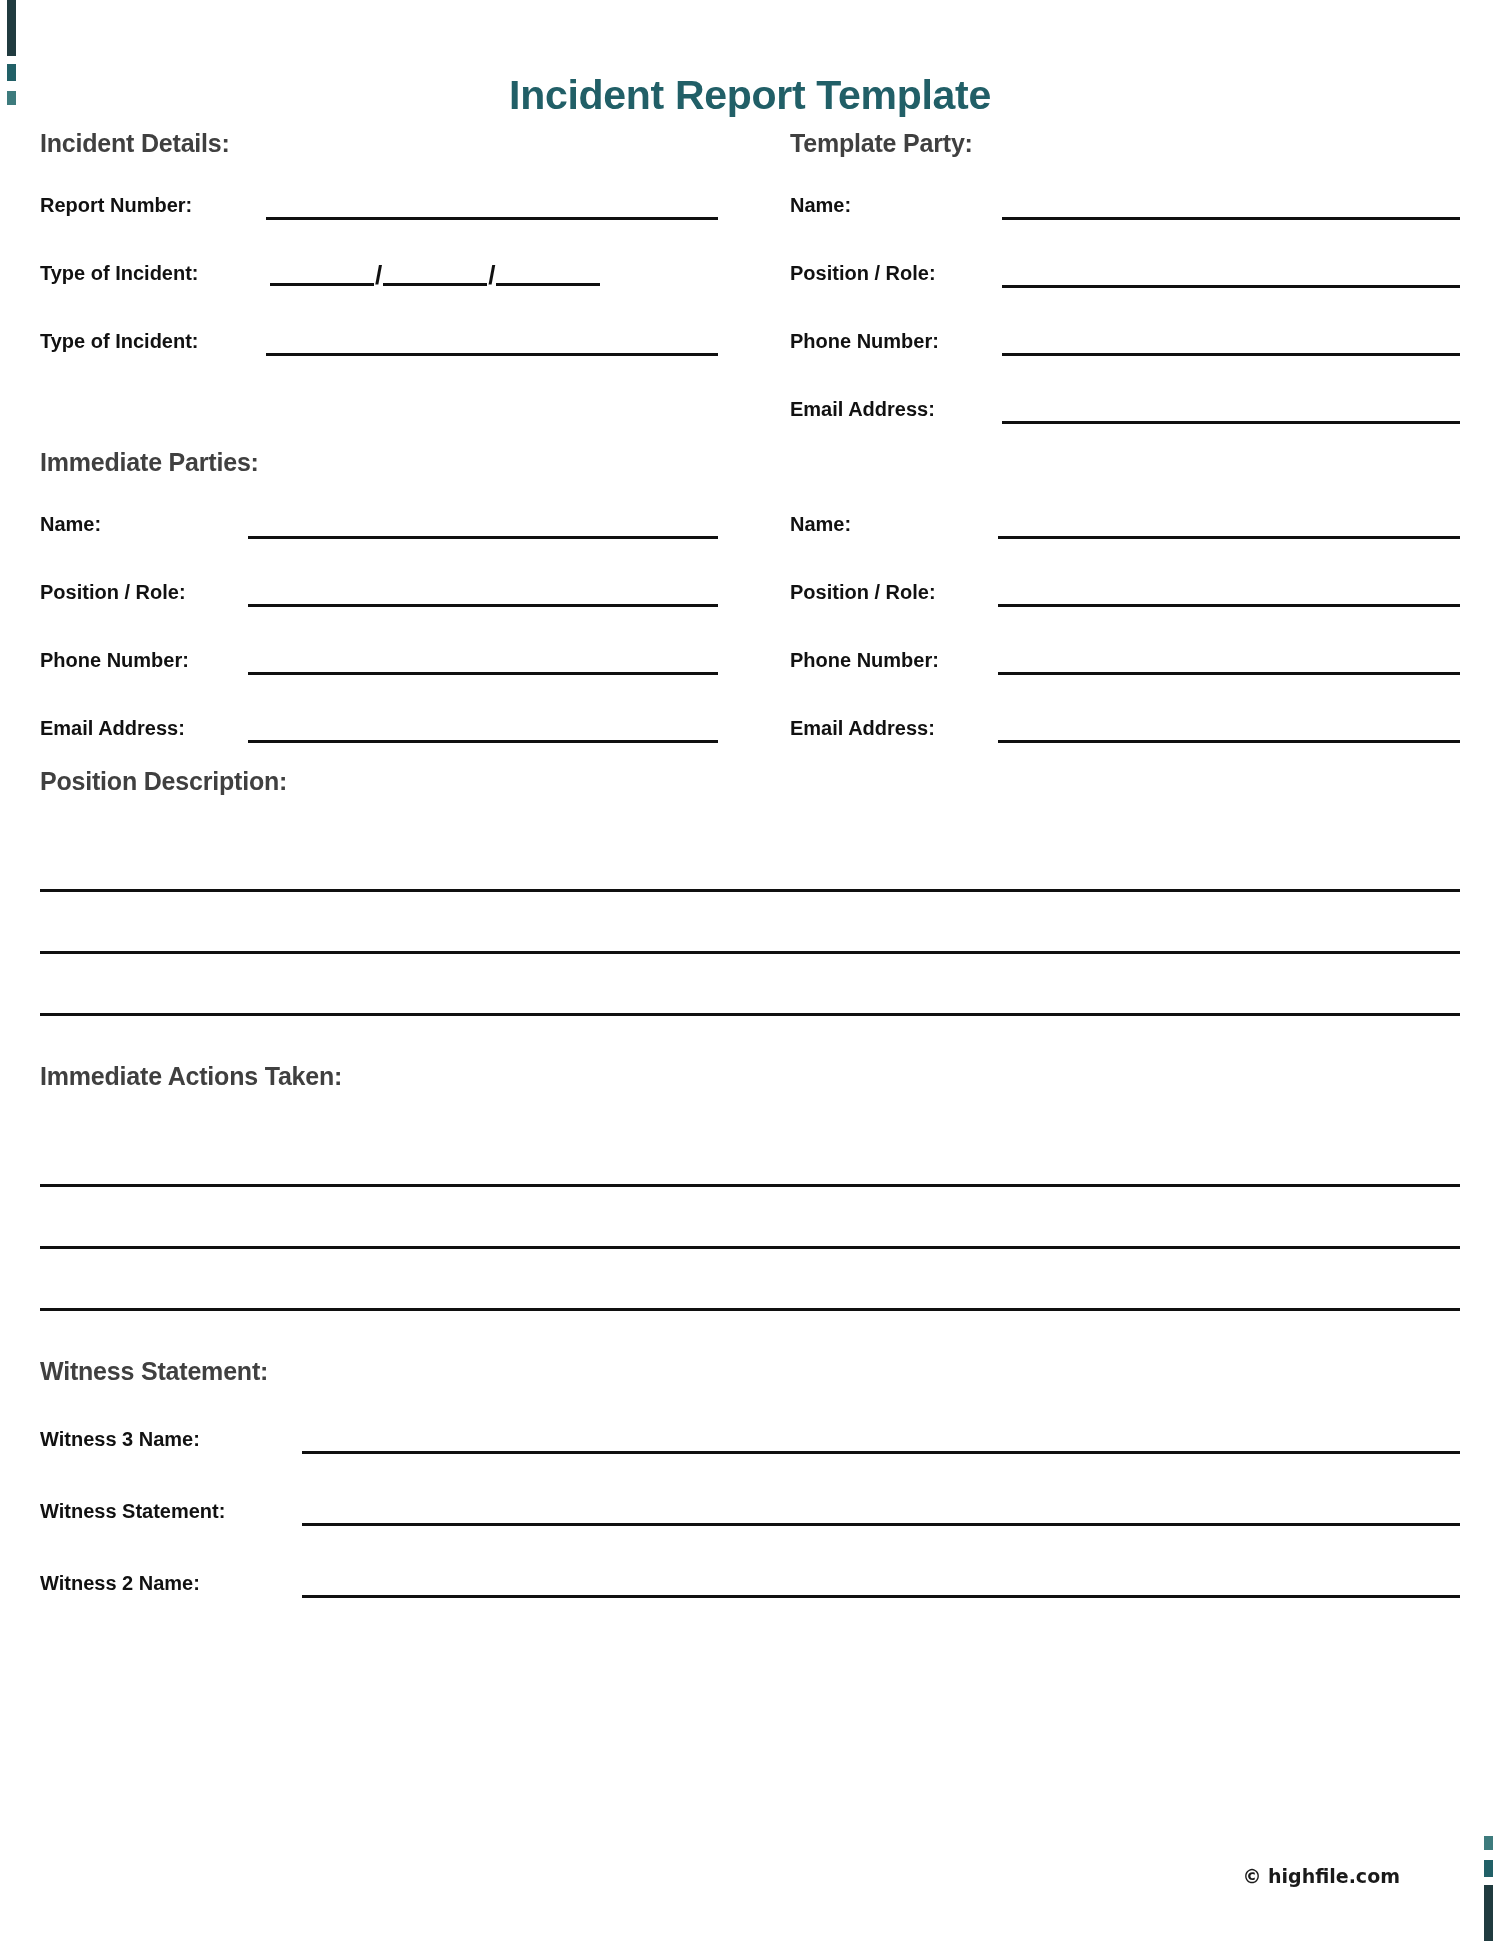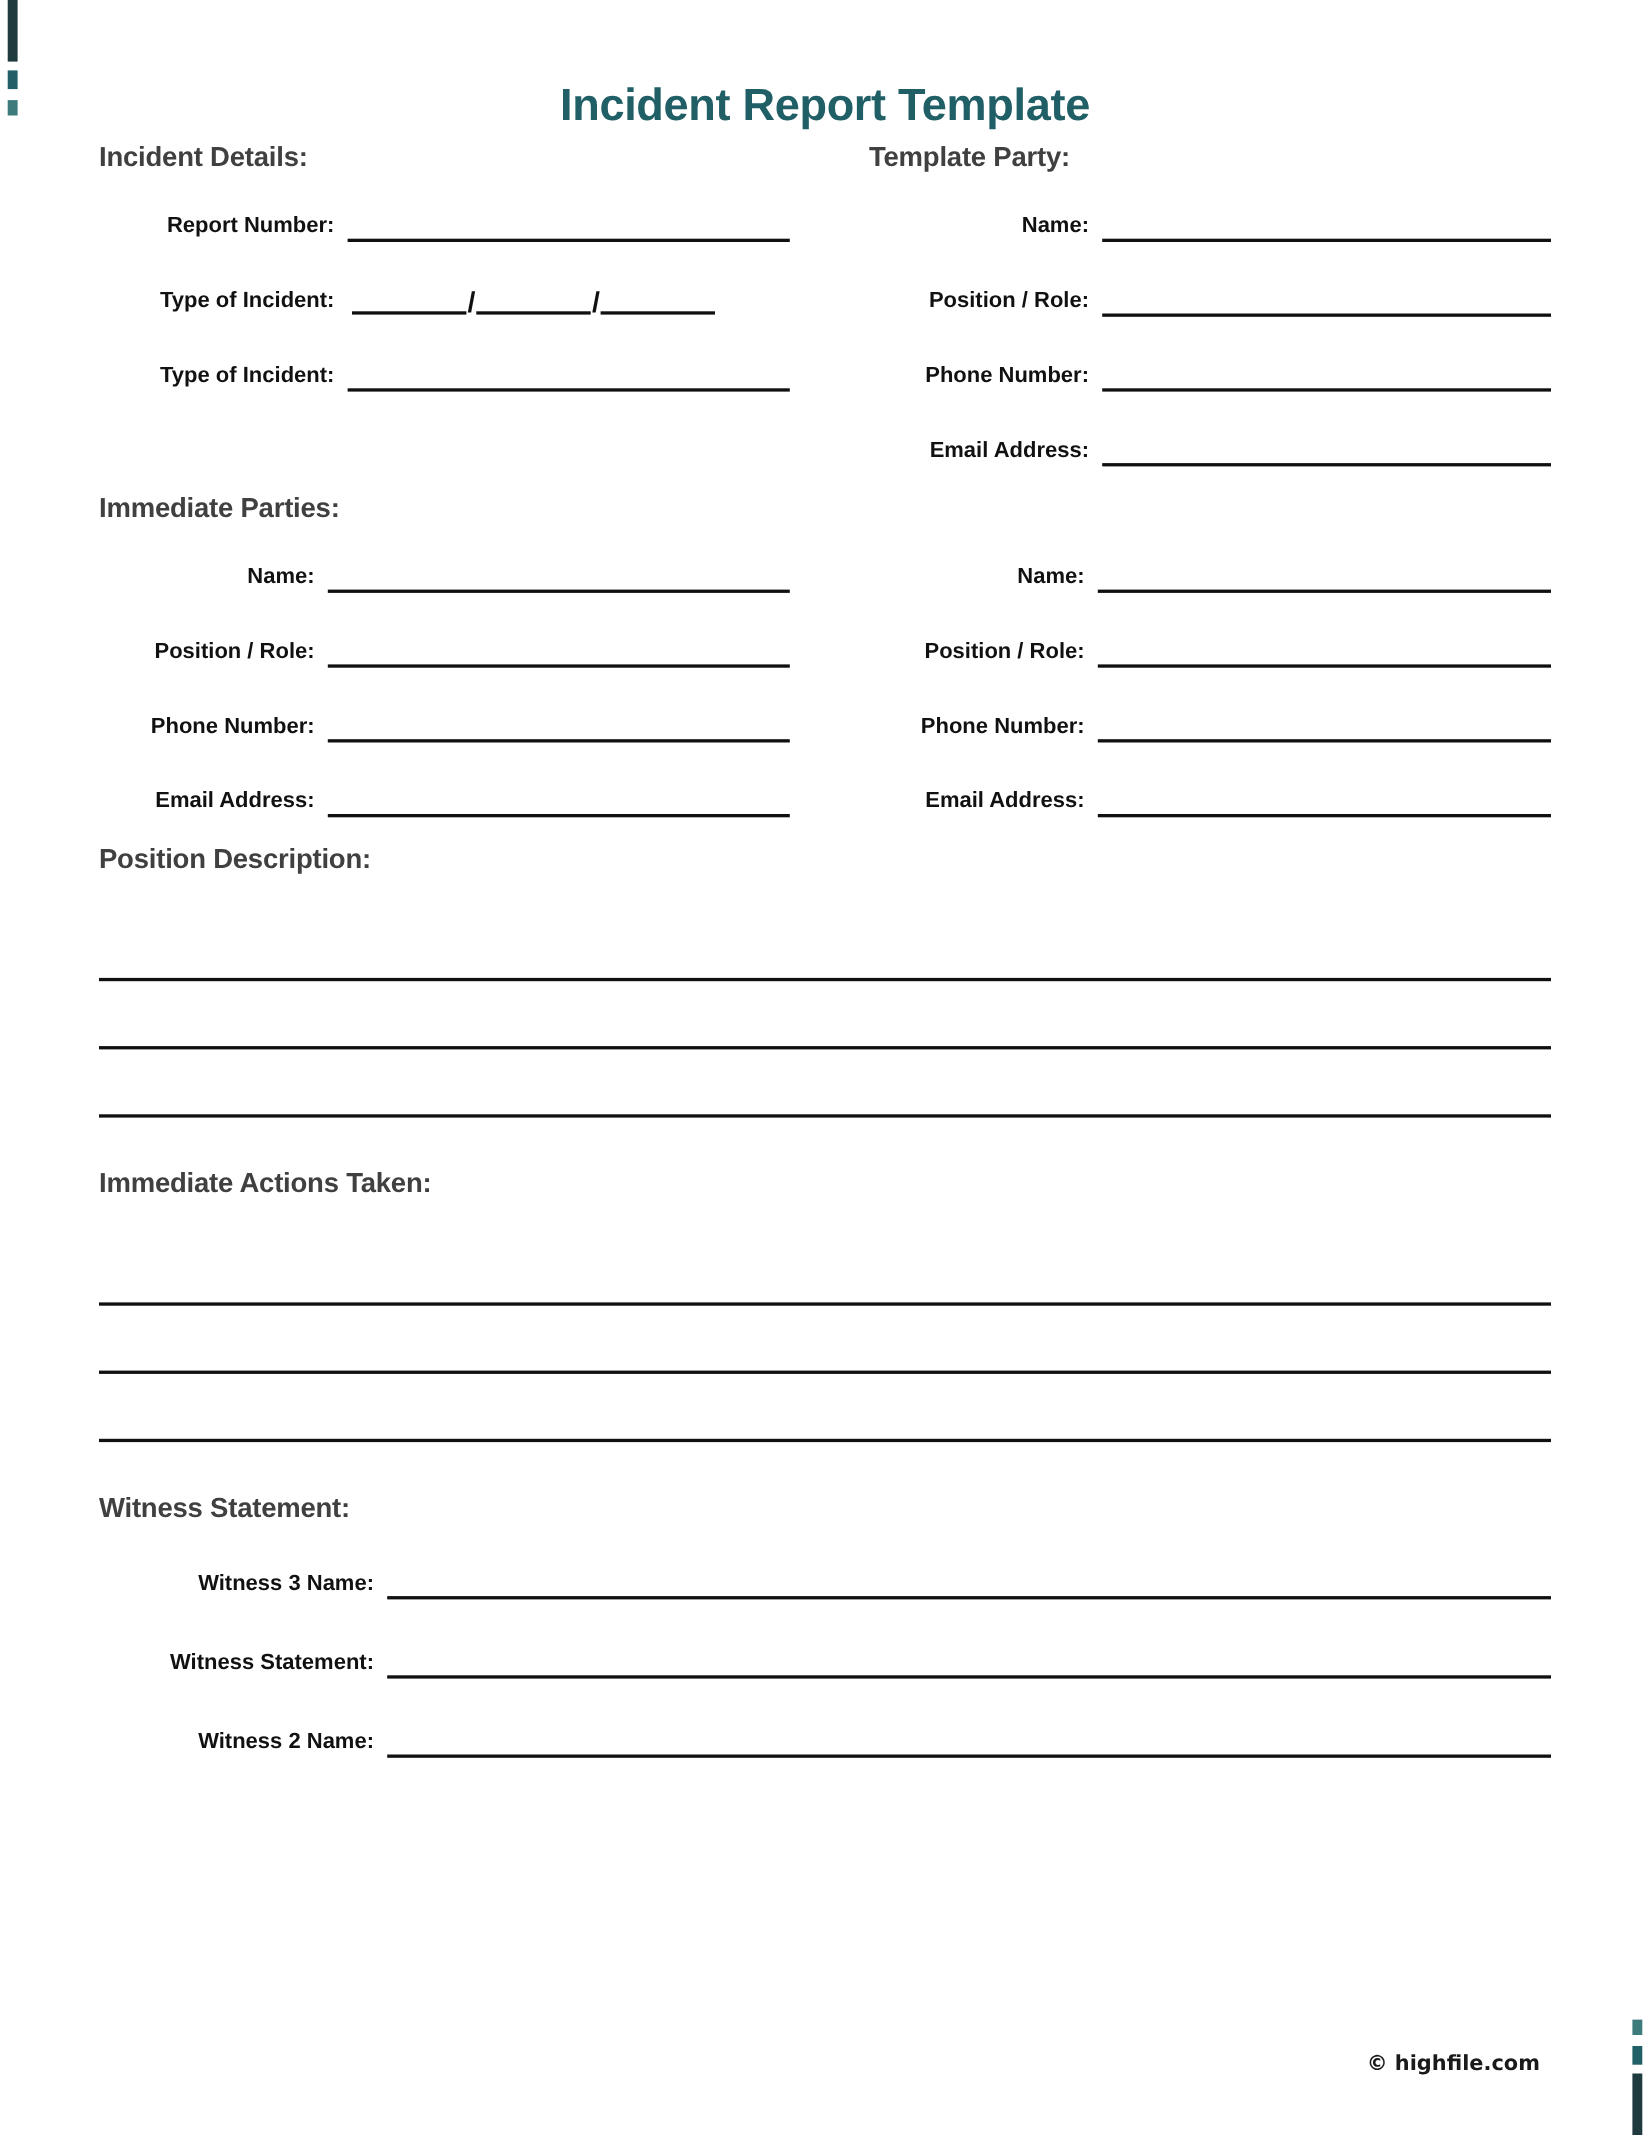--- a/index.html
+++ b/index.html
@@ -22,7 +22,7 @@
     width: 1500px;
     height: 1941px;
     background: #ffffff;
-    padding: 0 90px;
+    padding: 0 40px;
   }
 
   

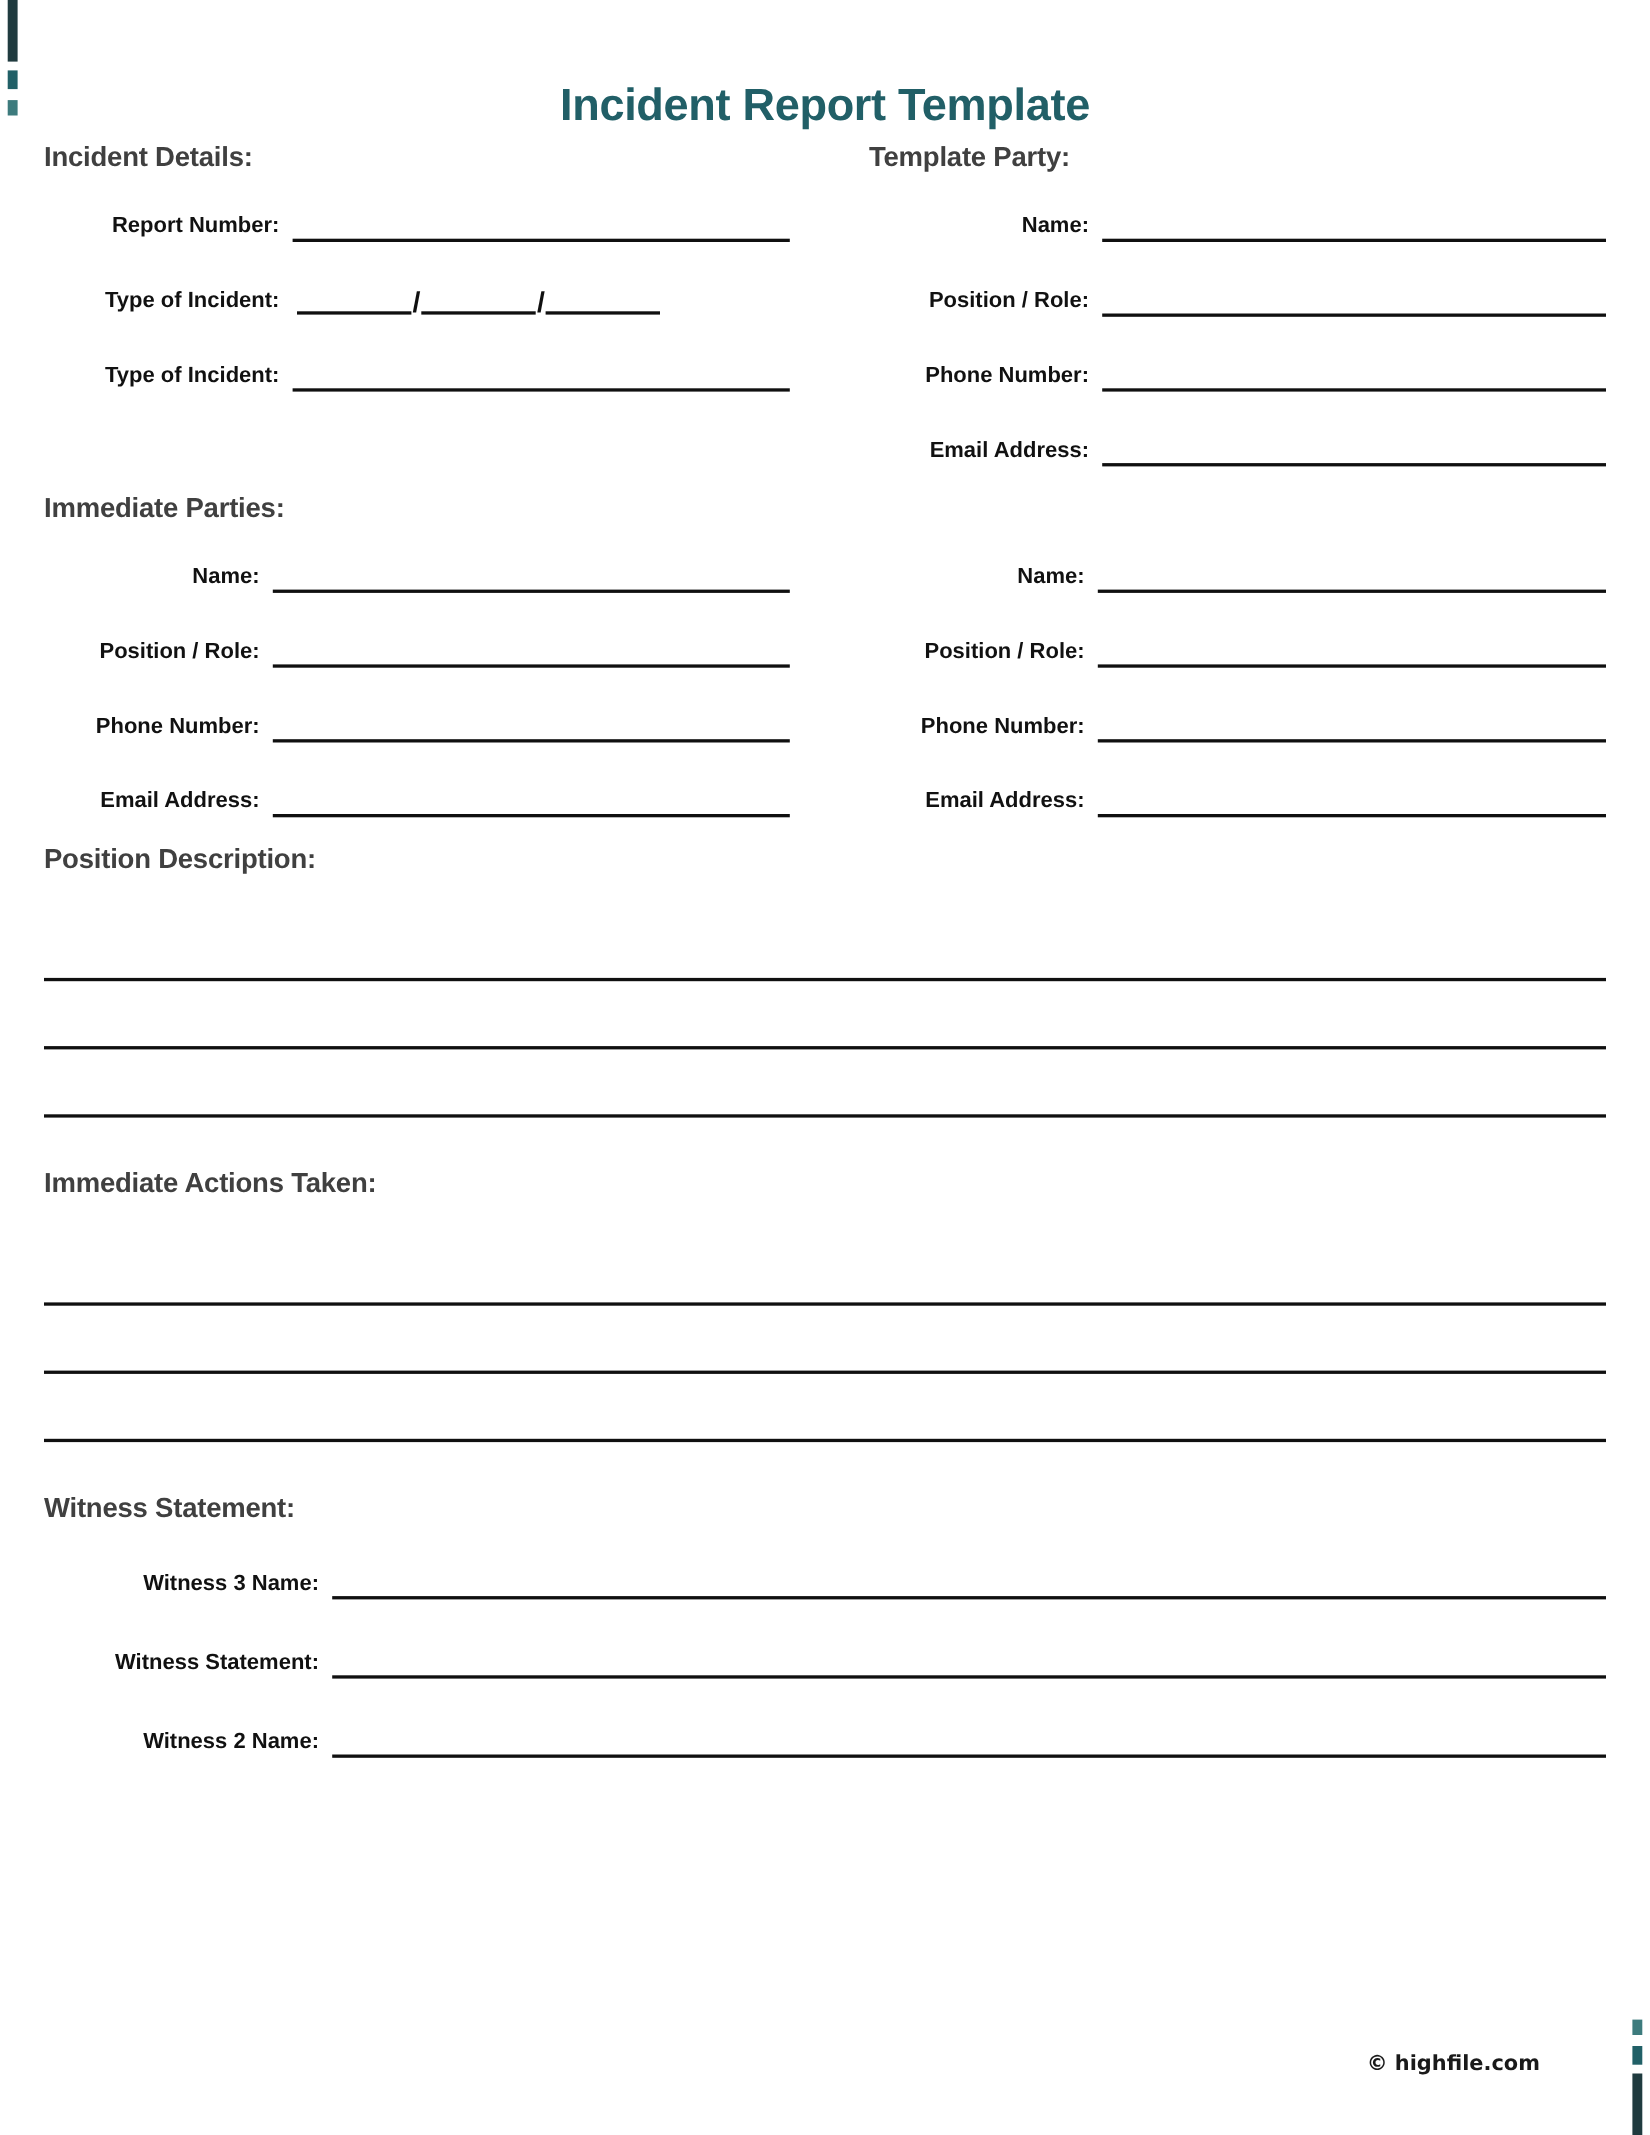--- a/index.html
+++ b/index.html
@@ -106,7 +106,6 @@
     white-space: nowrap;
     line-height: 1.15;
     padding-bottom: 3px;
-    text-align: right;
   }
   .field-rule {
     flex: 1 1 auto;

